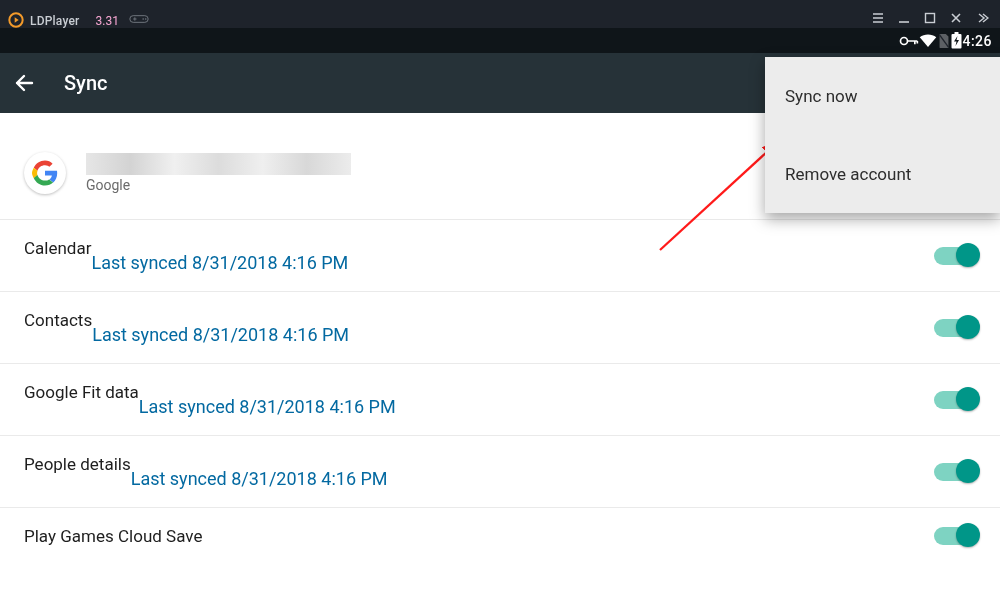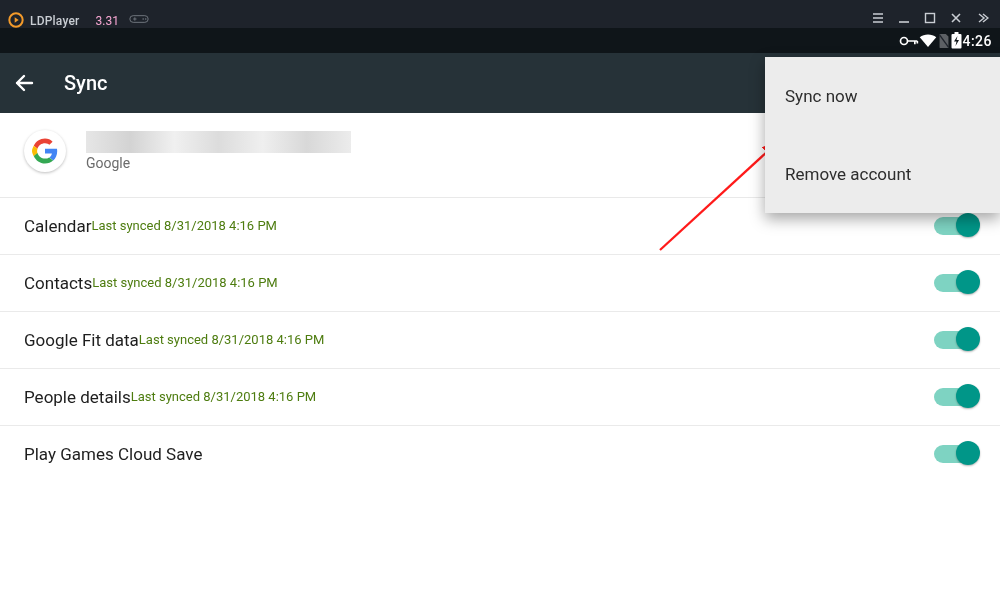--- a/index.html
+++ b/index.html
@@ -26,7 +26,7 @@
   .popup{position:absolute;top:57px;right:0;width:235px;background:#ececec;box-shadow:0 6px 14px rgba(0,0,0,.35);z-index:50}
   .popup-item{height:56px;display:flex;align-items:center;padding:11px 20px;font-size:17px;color:#2d2d2d;cursor:pointer}
   
-  .account-row{display:flex;align-items:center;height:72px;padding:2px 20px 10px 24px;border-bottom:1px solid #e9e9e9}
+  .account-row{display:flex;align-items:center;height:72px;padding:24px 20px 10px 24px;border-bottom:1px solid #e9e9e9}
   .g-badge{width:42px;height:42px;border-radius:50%;background:#fff;box-shadow:0 1px 3px rgba(0,0,0,.25);display:flex;align-items:center;justify-content:center;margin-right:20px}
   .blurred-name{width:265px;height:22px;background:linear-gradient(90deg,#e6e6e6,#d3d3d3,#f0f0f0,#dcdcdc,#efefef,#d8d8d8,#ececec);filter:blur(.3px)}
   .sub-label{color:#6b6b6b;font-size:14px;margin-top:2px}

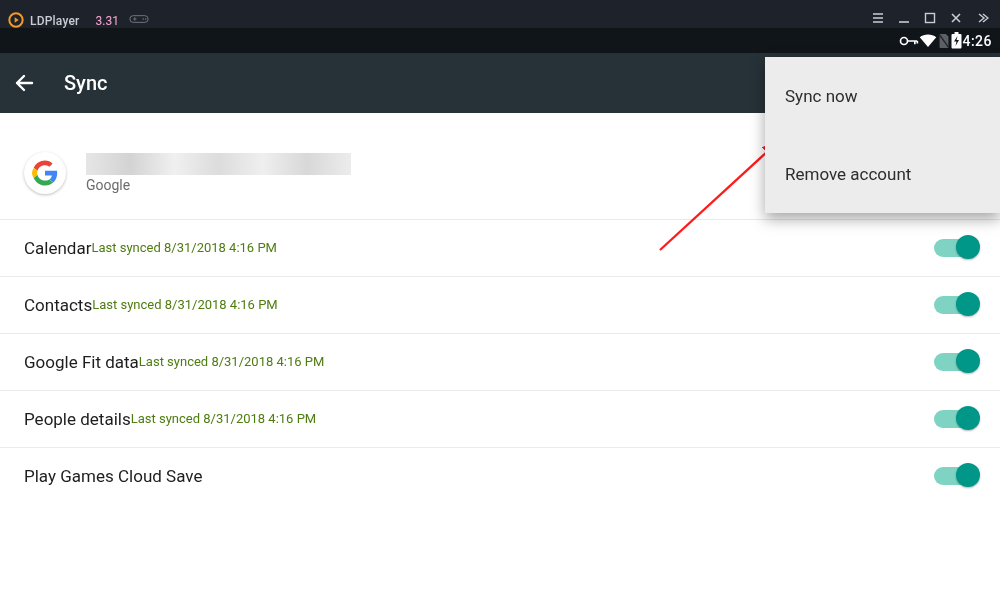--- a/index.html
+++ b/index.html
@@ -36,7 +36,7 @@
   .sync-item:last-child{border-bottom:none}
   .sync-texts{display:flex;}
   .sync-title{font-size:17px;color:#1e1e1e}
-  .sync-sub{font-size:13px;color:#4d7c0f;margin-top:2px}
+  .sync-sub{font-size:18px;color:#0369a1;margin-top:14px}
   
   .toggle{position:relative;width:42px;height:18px;cursor:pointer}
   .toggle-track{position:absolute;inset:0;border-radius:10px;background:#7ed3c2}

